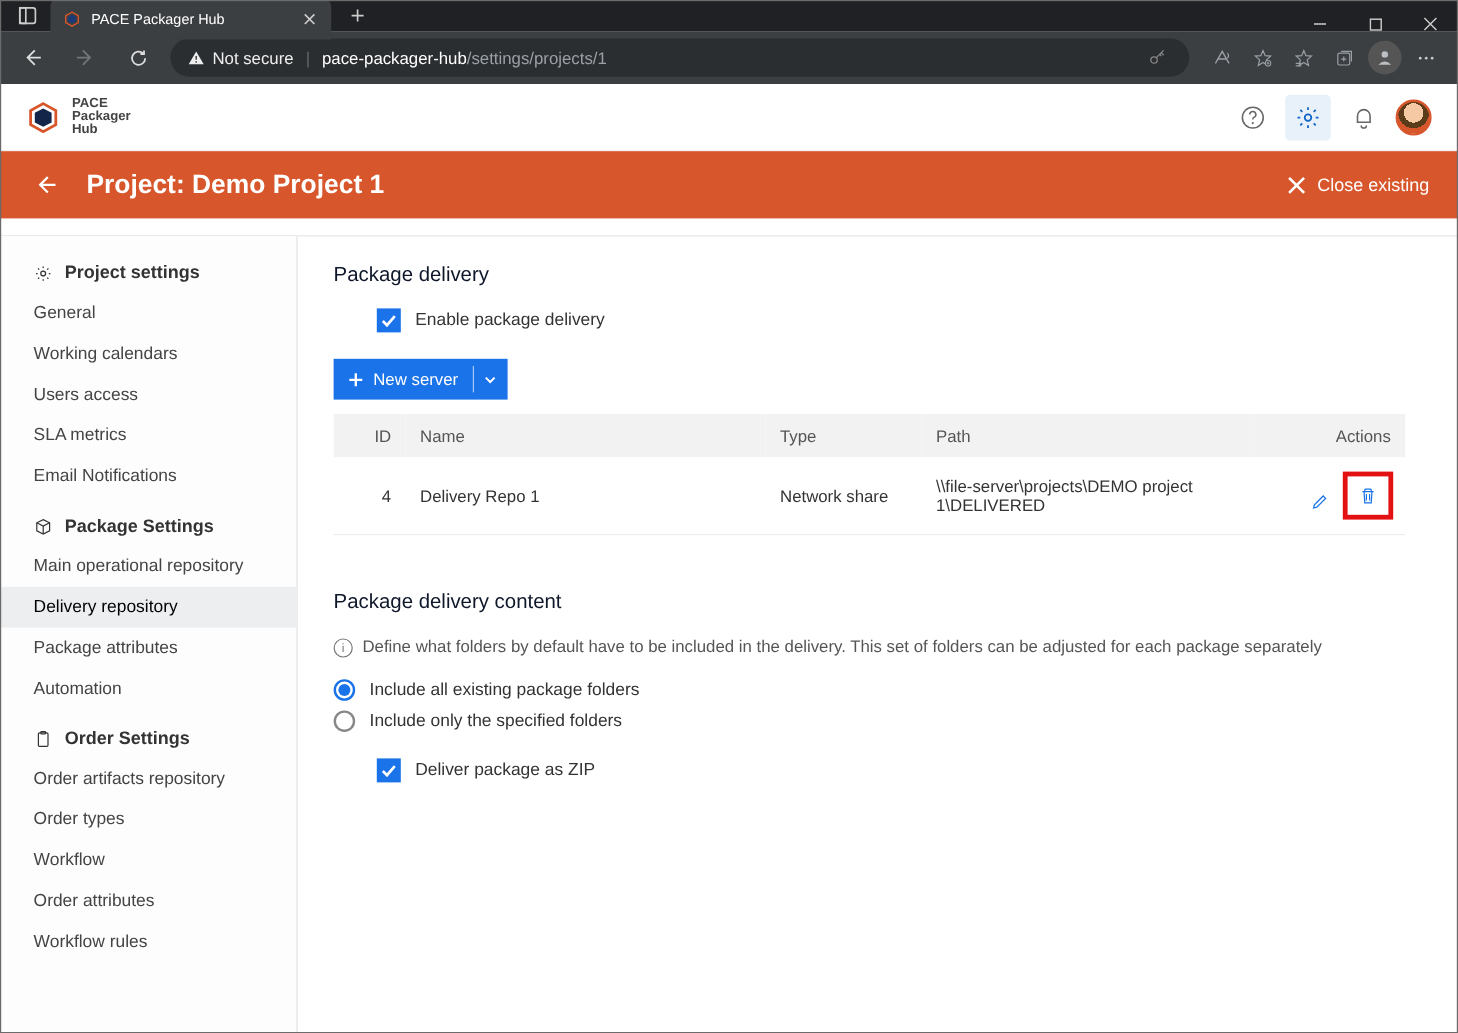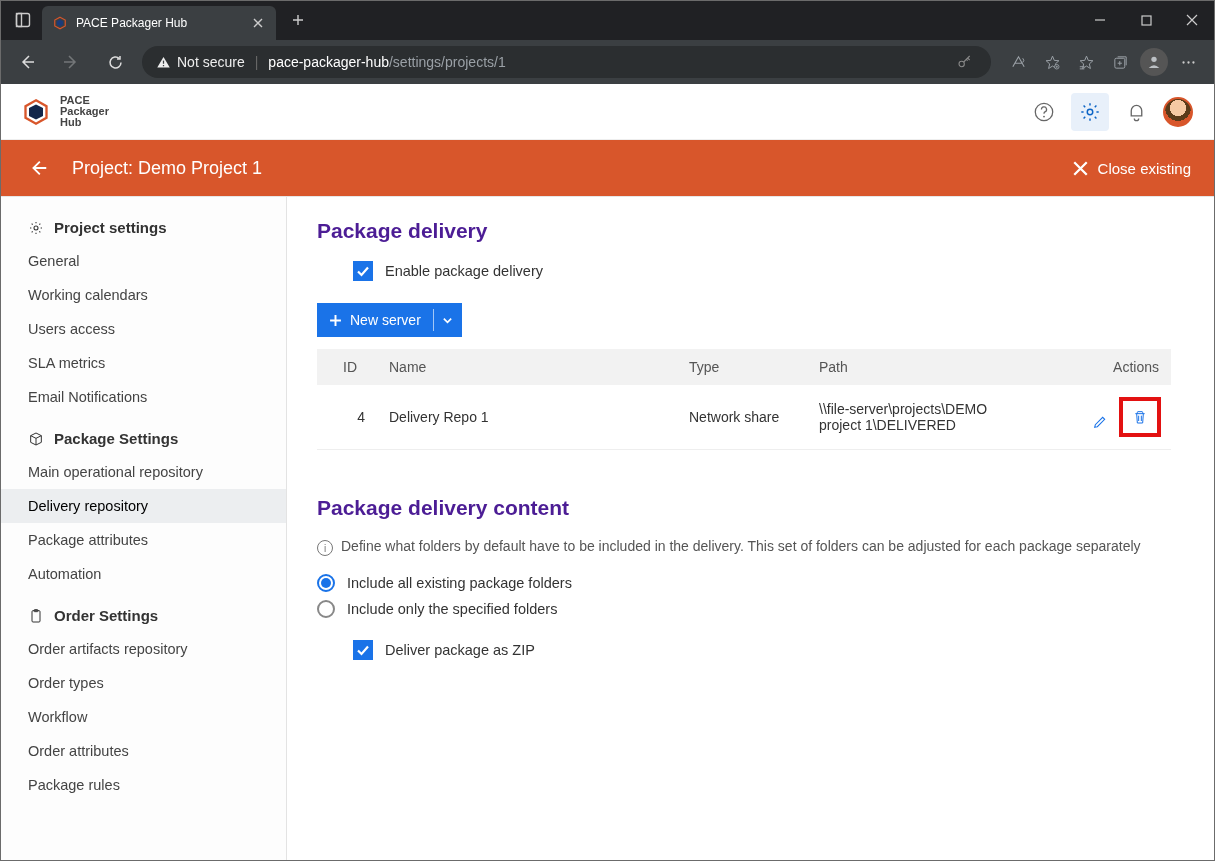--- a/index.html
+++ b/index.html
@@ -6,7 +6,7 @@
   html, body { width: 1215px; height: 861px; overflow: hidden; background: #fff; }
 
   
-  .browser-chrome { background: #202124; color: #cfcfcf; height: 40px; display: flex; align-items:center; padding: 0 6px; position:relative; }
+  .browser-chrome { background: #202124; color: #cfcfcf; height: 26px; display: flex; align-items:center; padding: 0 6px; position:relative; }
   .win-icon { width: 34px; height: 32px; display:flex; align-items:center; justify-content:center; margin-right:2px; }
   .tab { background: #3b3f42; height: 34px; width: 234px; border-radius: 6px 6px 0 0; display:flex; align-items:center; padding:0 10px; gap:8px; margin-top:6px; }
   .tab-favicon { width:16px; height:16px; display:flex; align-items:center; justify-content:center; }

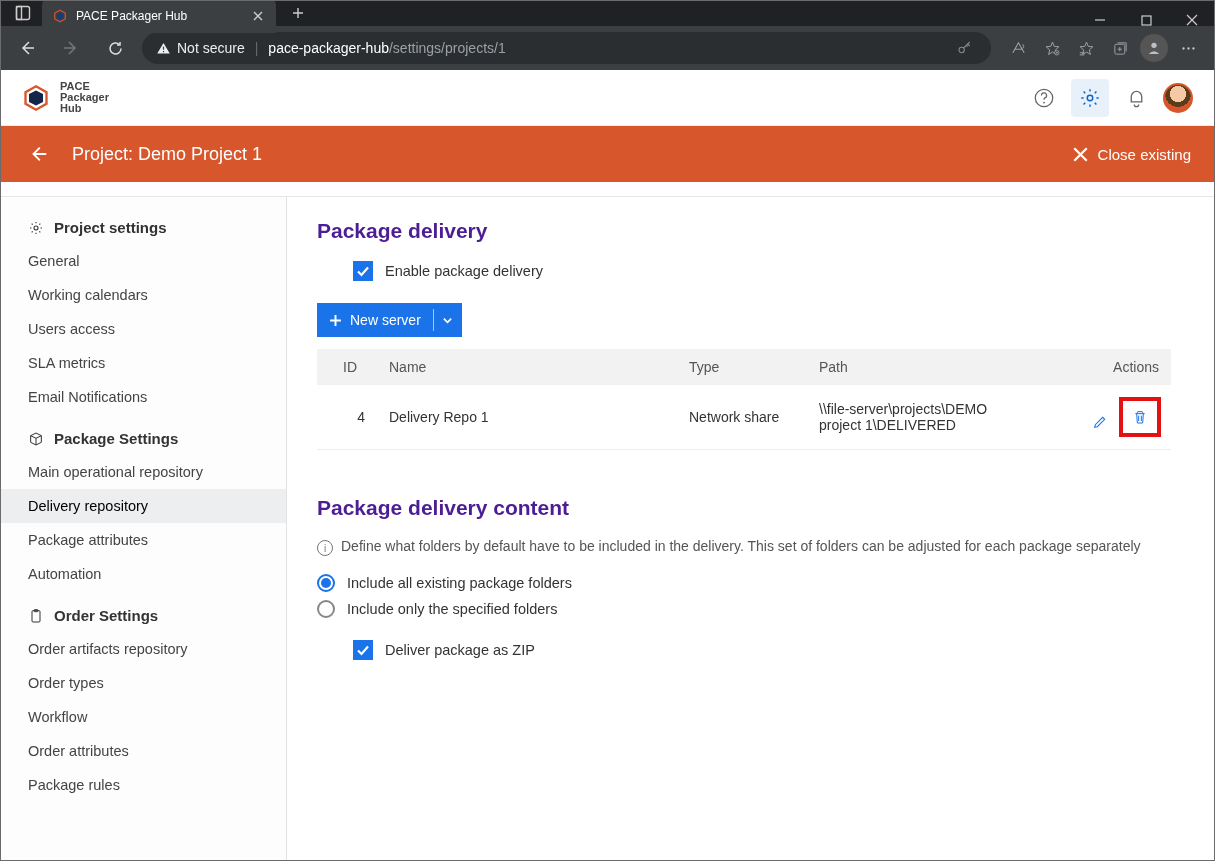--- a/index.html
+++ b/index.html
@@ -40,7 +40,7 @@
   
   .title-bar { height:56px; background:#d8562b; color:#fff; display:flex; align-items:center; padding:0 24px; gap:20px; }
   .title-bar .back { width:28px; height:28px; display:flex; align-items:center; justify-content:center; font-size:20px; }
-  .title-text { font-size:18px; font-weight:400; }
+  .title-text { font-size:22px; font-weight:700; }
   .close-settings { margin-left:auto; display:flex; align-items:center; gap:10px; font-size:15px; }
 
   

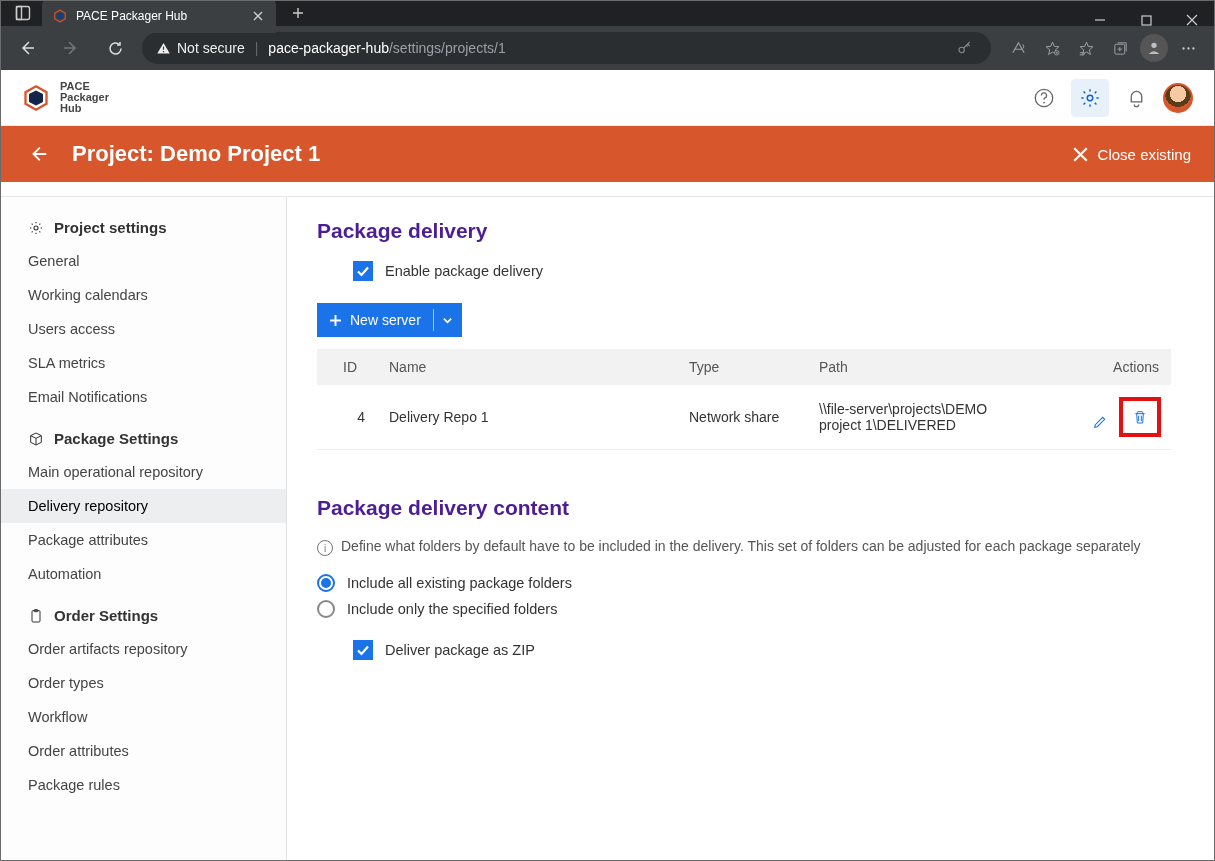--- a/index.html
+++ b/index.html
@@ -45,7 +45,7 @@
 
   
   .body-area { position:absolute; top:196px; left:0; right:0; bottom:0; display:flex; border-top:1px solid #e6e6e6; }
-  .sidebar { width:287px; border-right:1px solid #e3e3e3; background:#fdfdfd; padding:14px 0; overflow:hidden; }
+  .sidebar { width:248px; border-right:1px solid #e3e3e3; background:#fdfdfd; padding:14px 0; overflow:hidden; }
   .sb-group-hdr { display:flex; align-items:center; gap:10px; padding:8px 18px 8px 28px; font-weight:700; font-size:15px; color:#333; }
   .sb-item { padding:9px 18px 9px 28px; font-size:14.5px; color:#444; cursor:pointer; }
   .sb-item.active { background:#eceef0; color:#000000; }

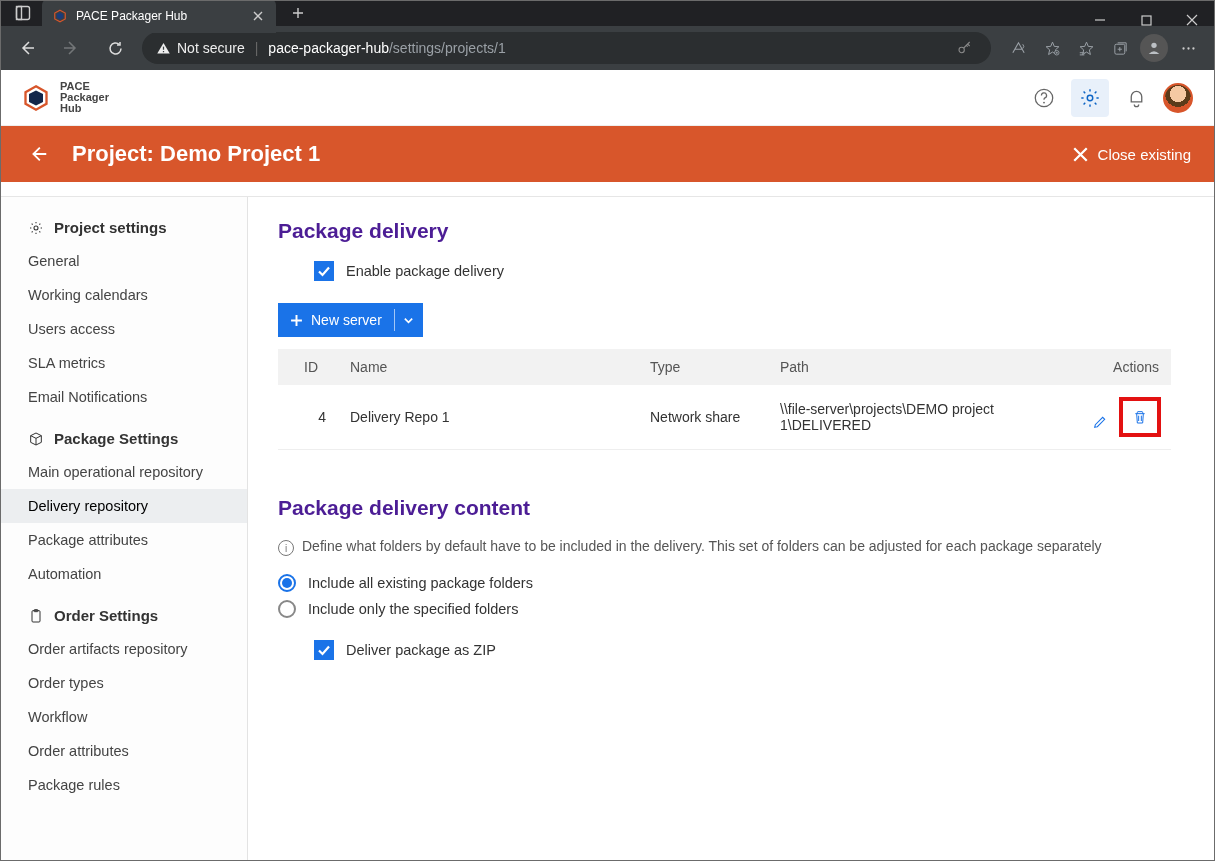--- a/index.html
+++ b/index.html
@@ -52,7 +52,7 @@
   .sb-block-spacer { height:8px; }
 
   .main { flex:1; padding:22px 44px 20px 30px; overflow:auto; color:#323232; }
-  .section-title { color:#4c1d95; font-size:21px; font-weight:700; margin-bottom:18px; }
+  .section-title { color:#0f172a; font-size:17px; font-weight:400; margin-bottom:18px; }
   .check-row { display:flex; align-items:center; gap:12px; margin-bottom:22px; font-size:14.5px; color:#333;padding-left:36px; }
   .checkbox { width:20px; height:20px; background:#1a73e8; display:flex; align-items:center; justify-content:center; }
   .checkbox svg { width:14px; height:14px; }

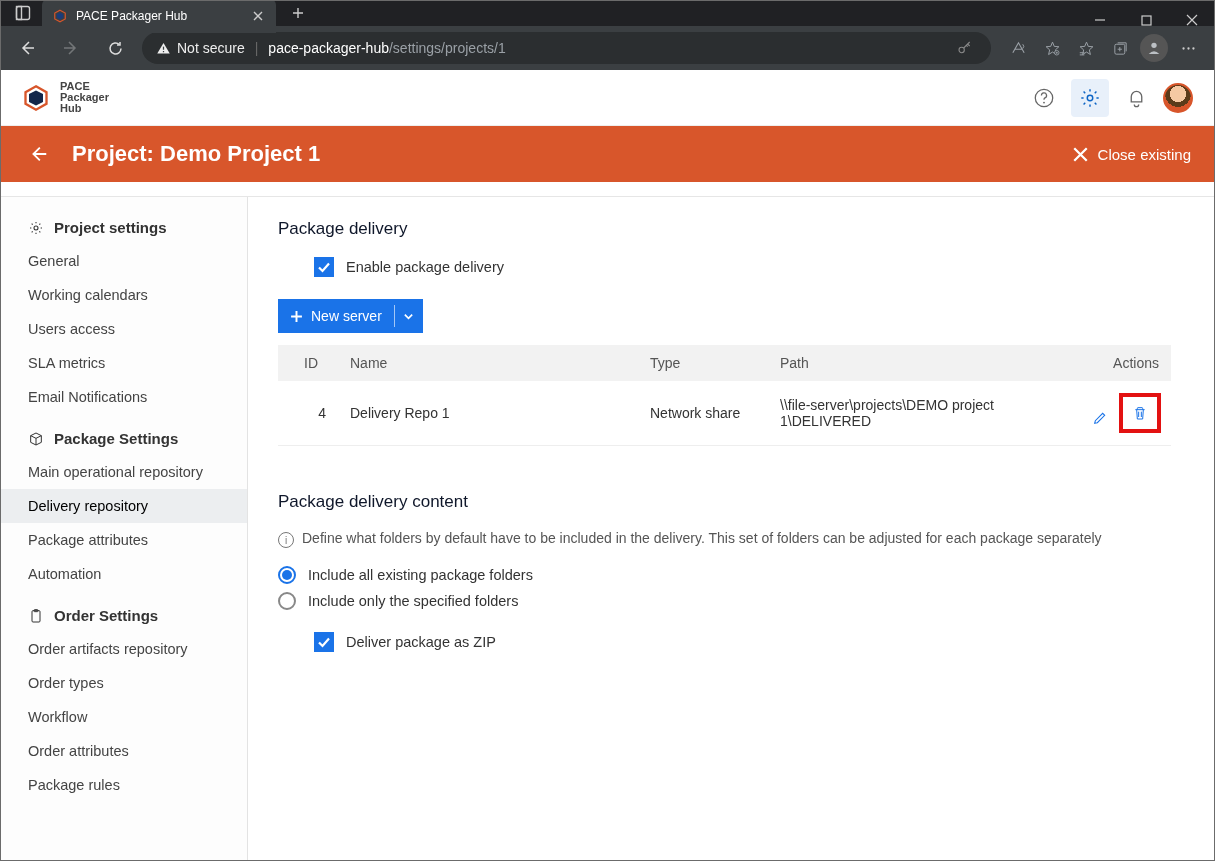--- a/index.html
+++ b/index.html
@@ -62,7 +62,7 @@
   .new-server-btn .chev { width:28px; display:flex; align-items:center; justify-content:center; }
   .table { width:100%; margin-top:12px; border-collapse:collapse; font-size:14px; }
   .table thead th { text-align:left; background:#f2f2f2; font-weight:400; color:#555; padding:10px 12px; }
-  .table thead th:first-child { padding-left:26px; text-align:left; width:60px; }
+  .table thead th:first-child { padding-left:26px; text-align:right; width:60px; }
   .table tbody td { padding:12px 12px; border-bottom:1px solid #eee; color:#333; }
   .table tbody td:first-child { padding-left:26px; text-align:right; }
   .actions-cell { text-align:right; padding-right:10px !important; }

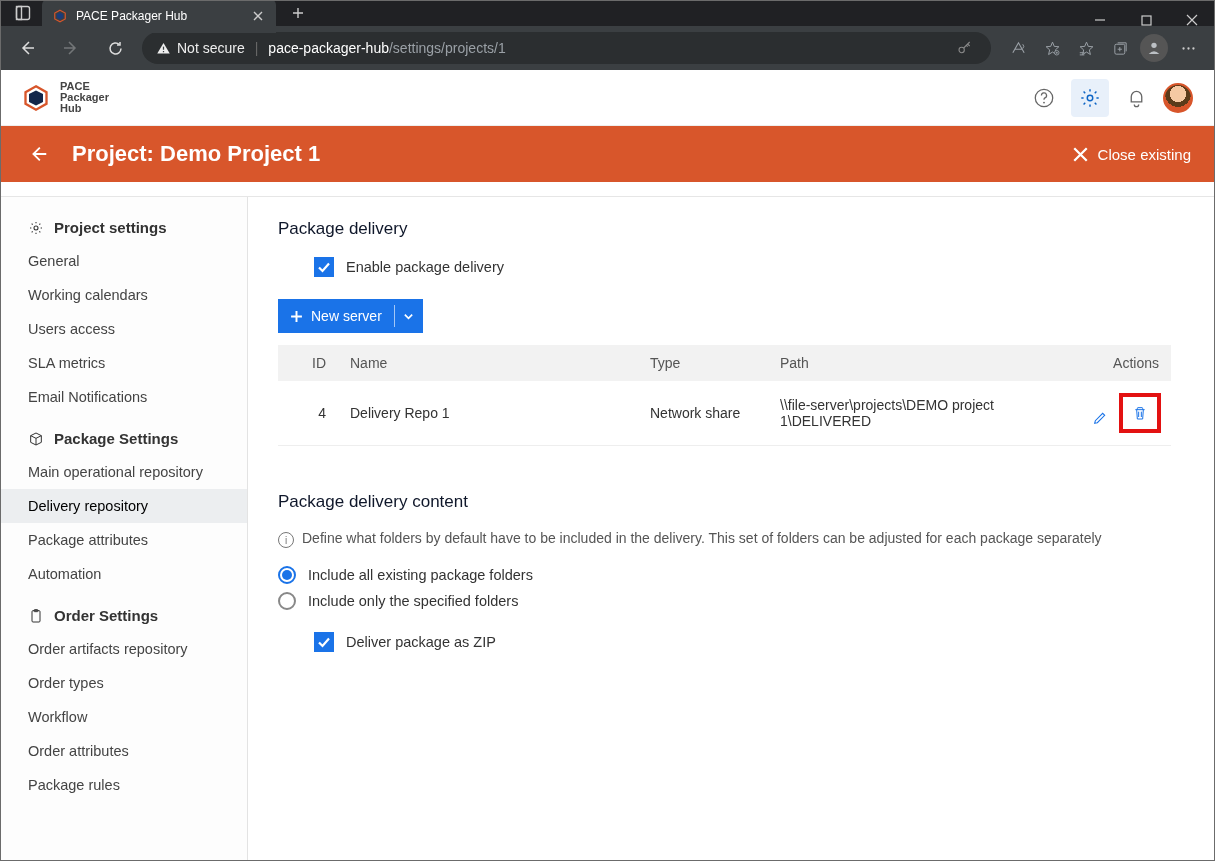--- a/index.html
+++ b/index.html
@@ -307,7 +307,7 @@
     <div class="sb-item">Order types</div>
     <div class="sb-item">Workflow</div>
     <div class="sb-item">Order attributes</div>
-    <div class="sb-item">Package rules</div>
+    <div class="sb-item">Workflow rules</div>
   </div>
 
   <div class="main">

